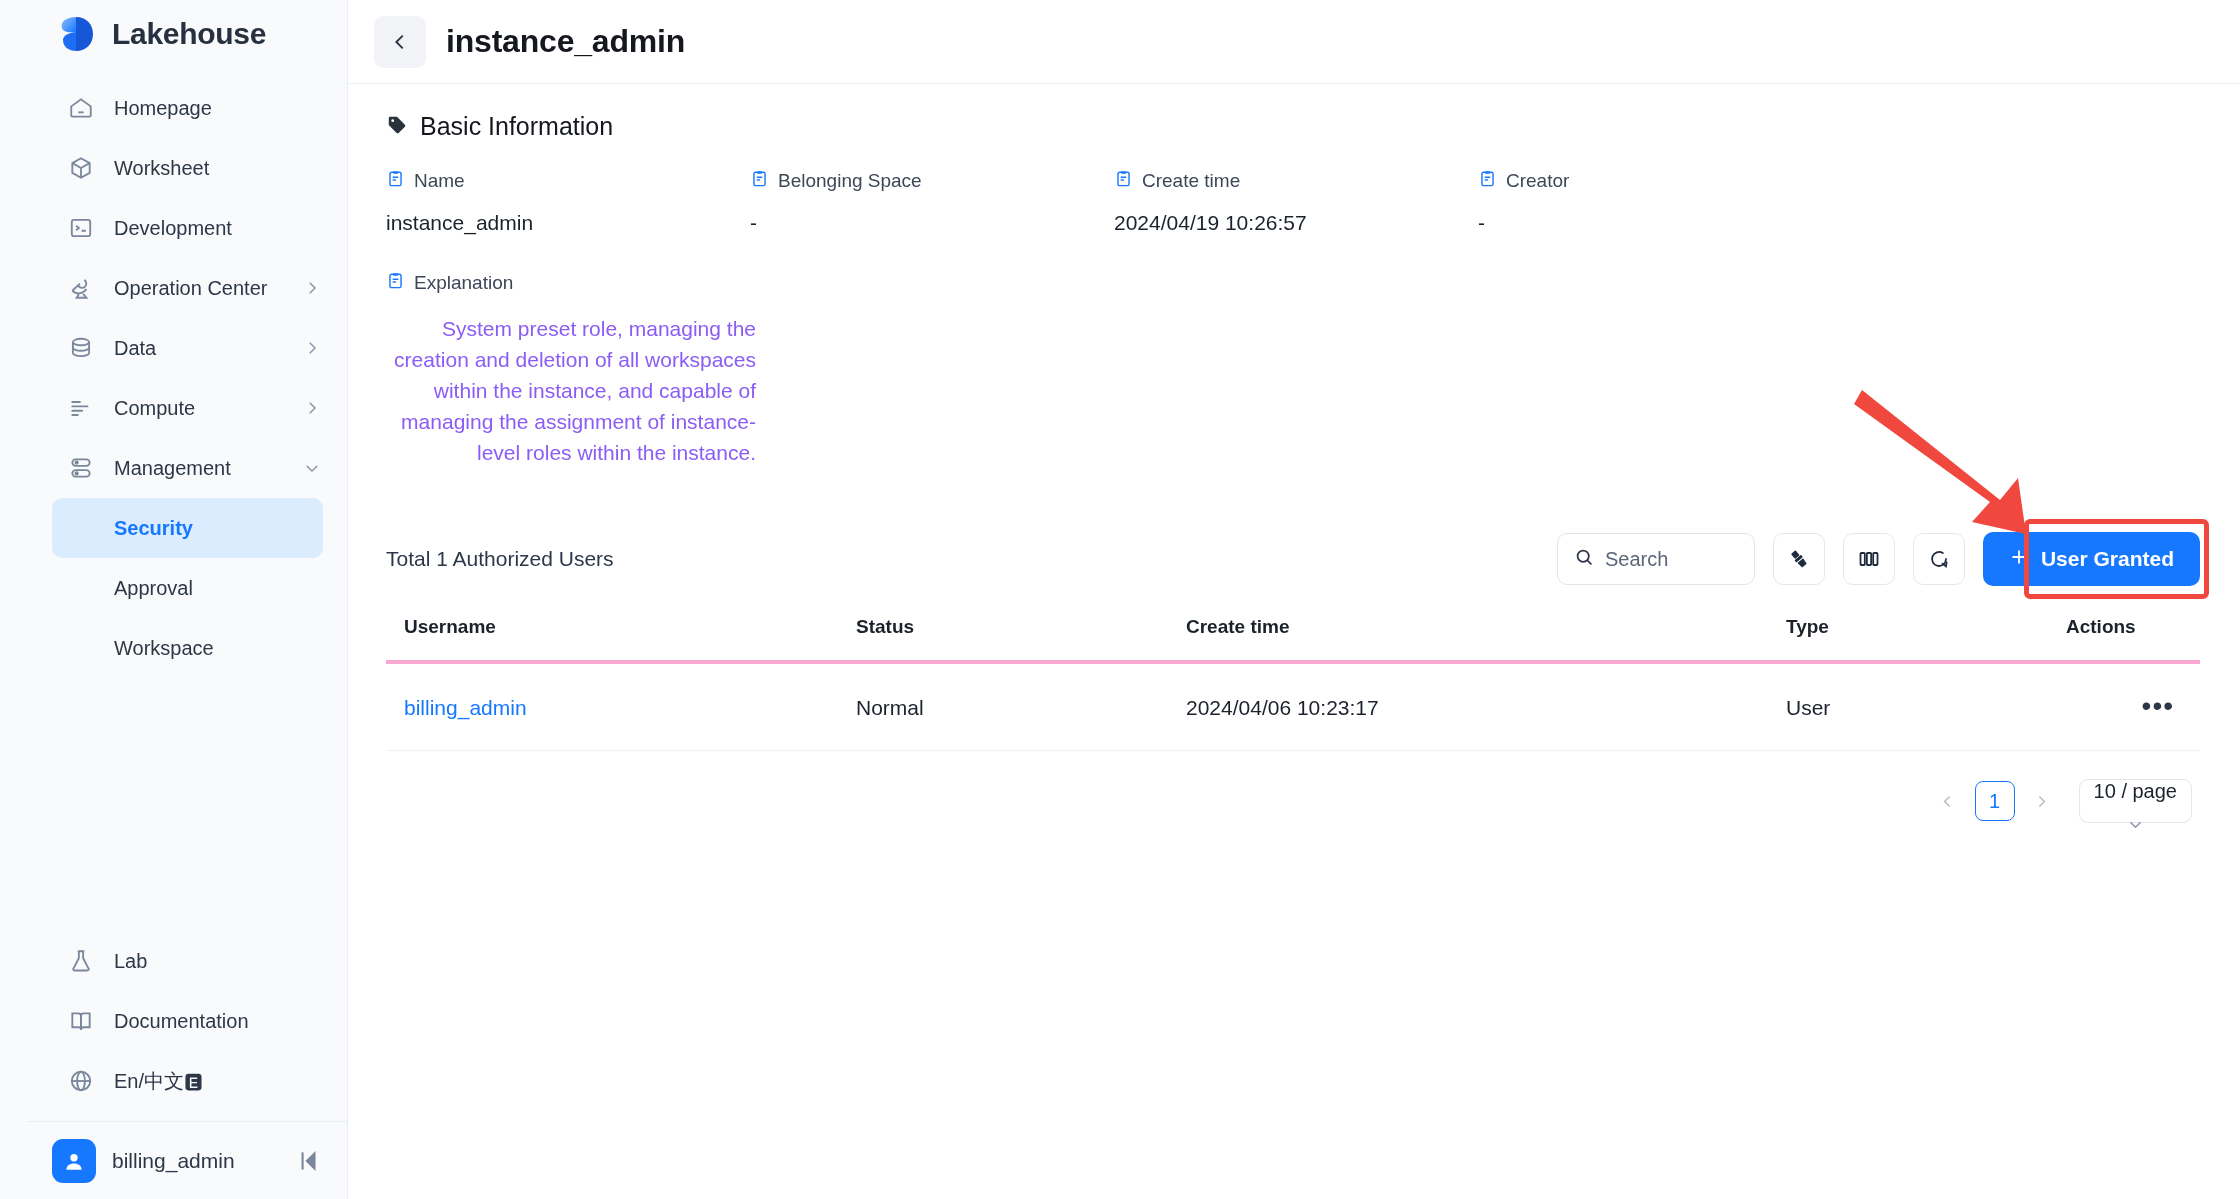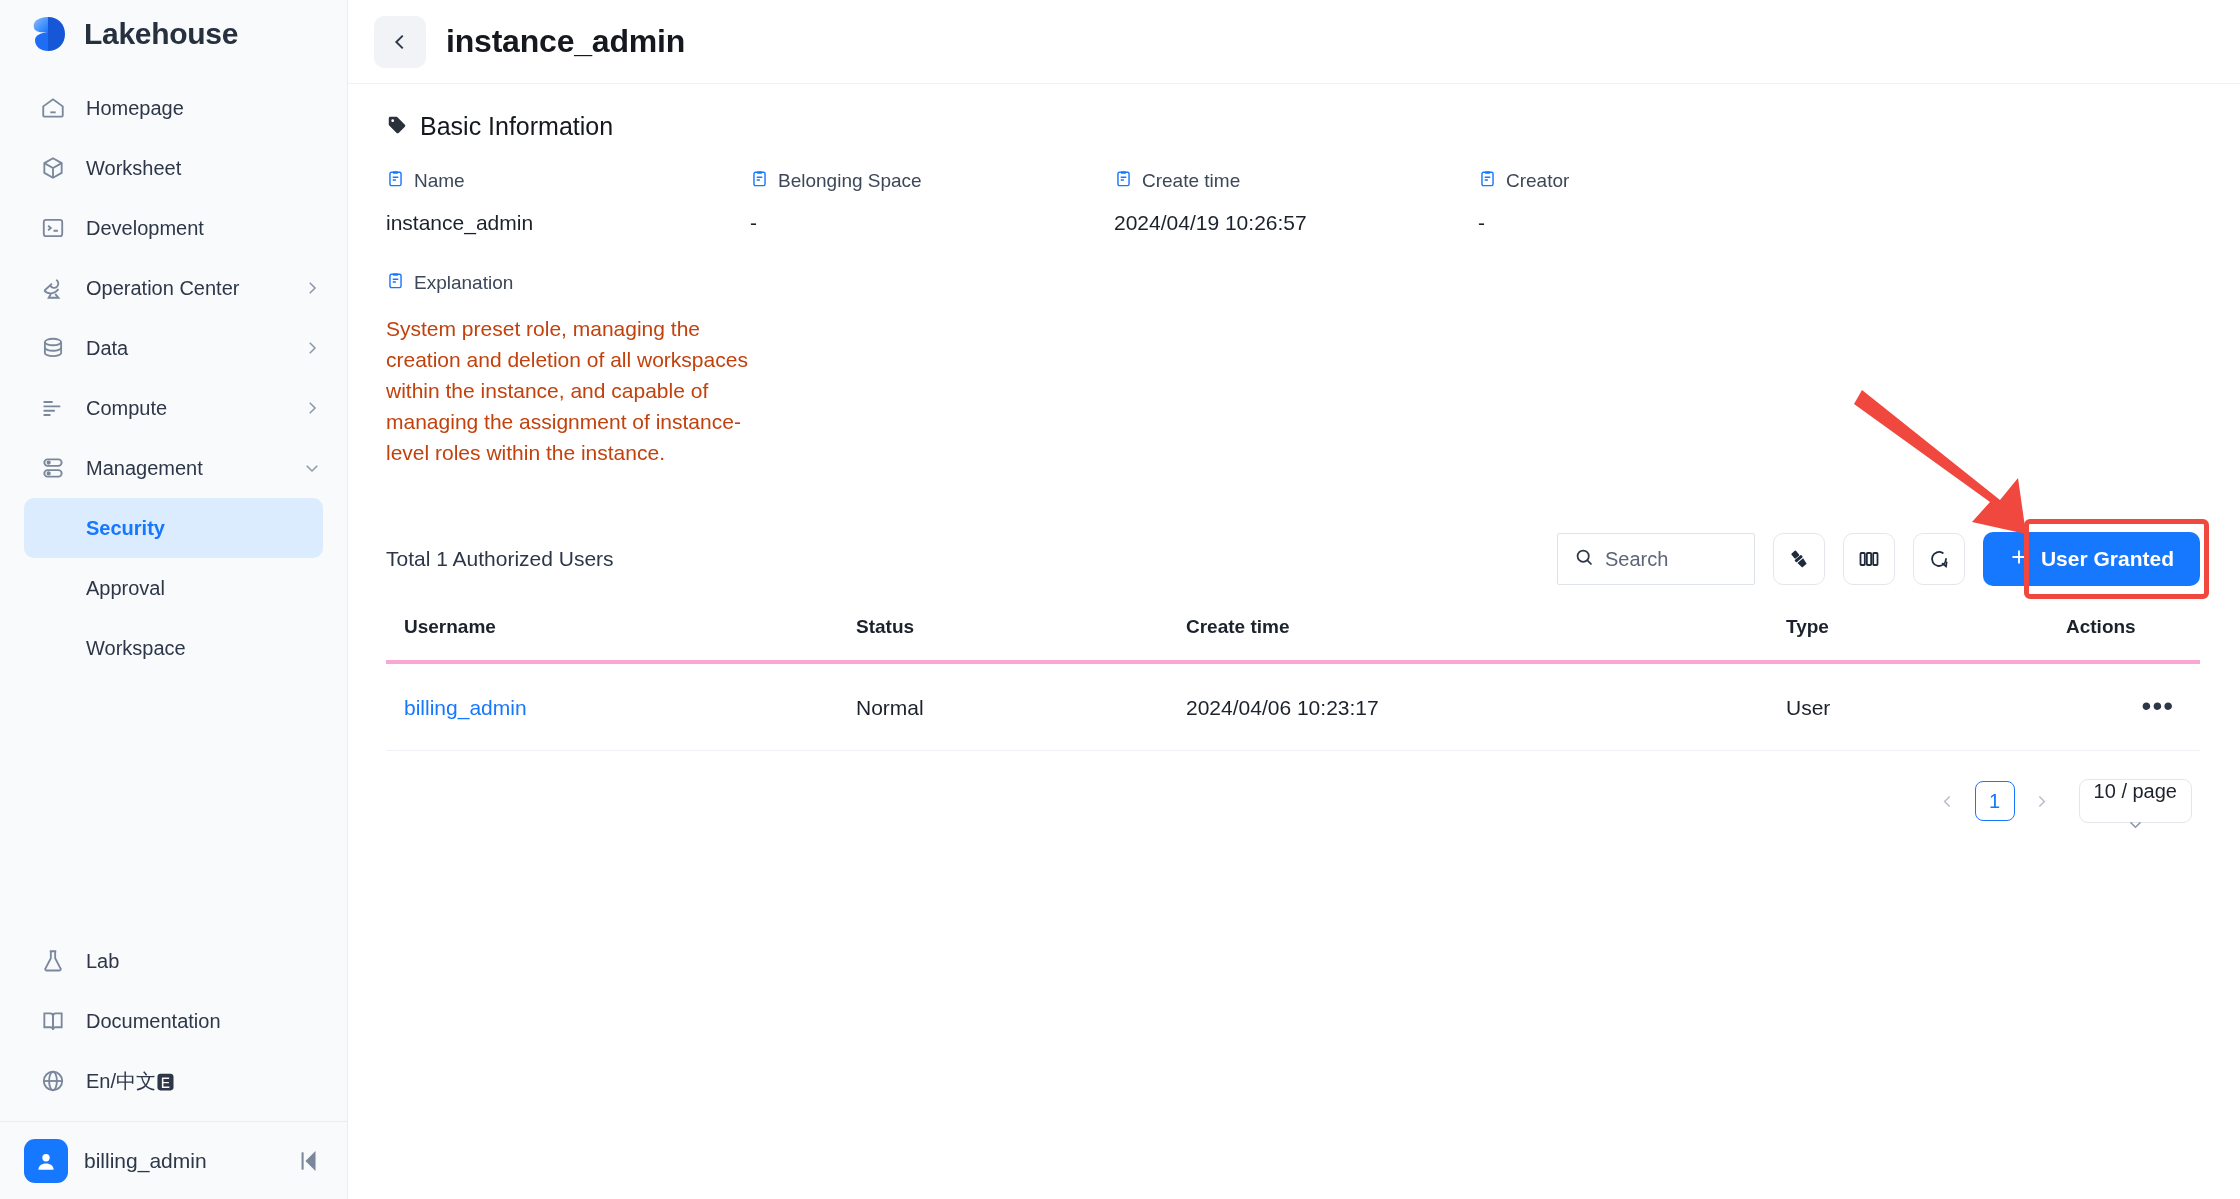--- a/index.html
+++ b/index.html
@@ -18,6 +18,7 @@
     border-right: 1px solid #e9edf2;
     display: flex; flex-direction: column;
     flex: 0 0 348px;
+    padding-left: 28px;
   }
   .brand {
     display: flex; align-items: center; gap: 14px;

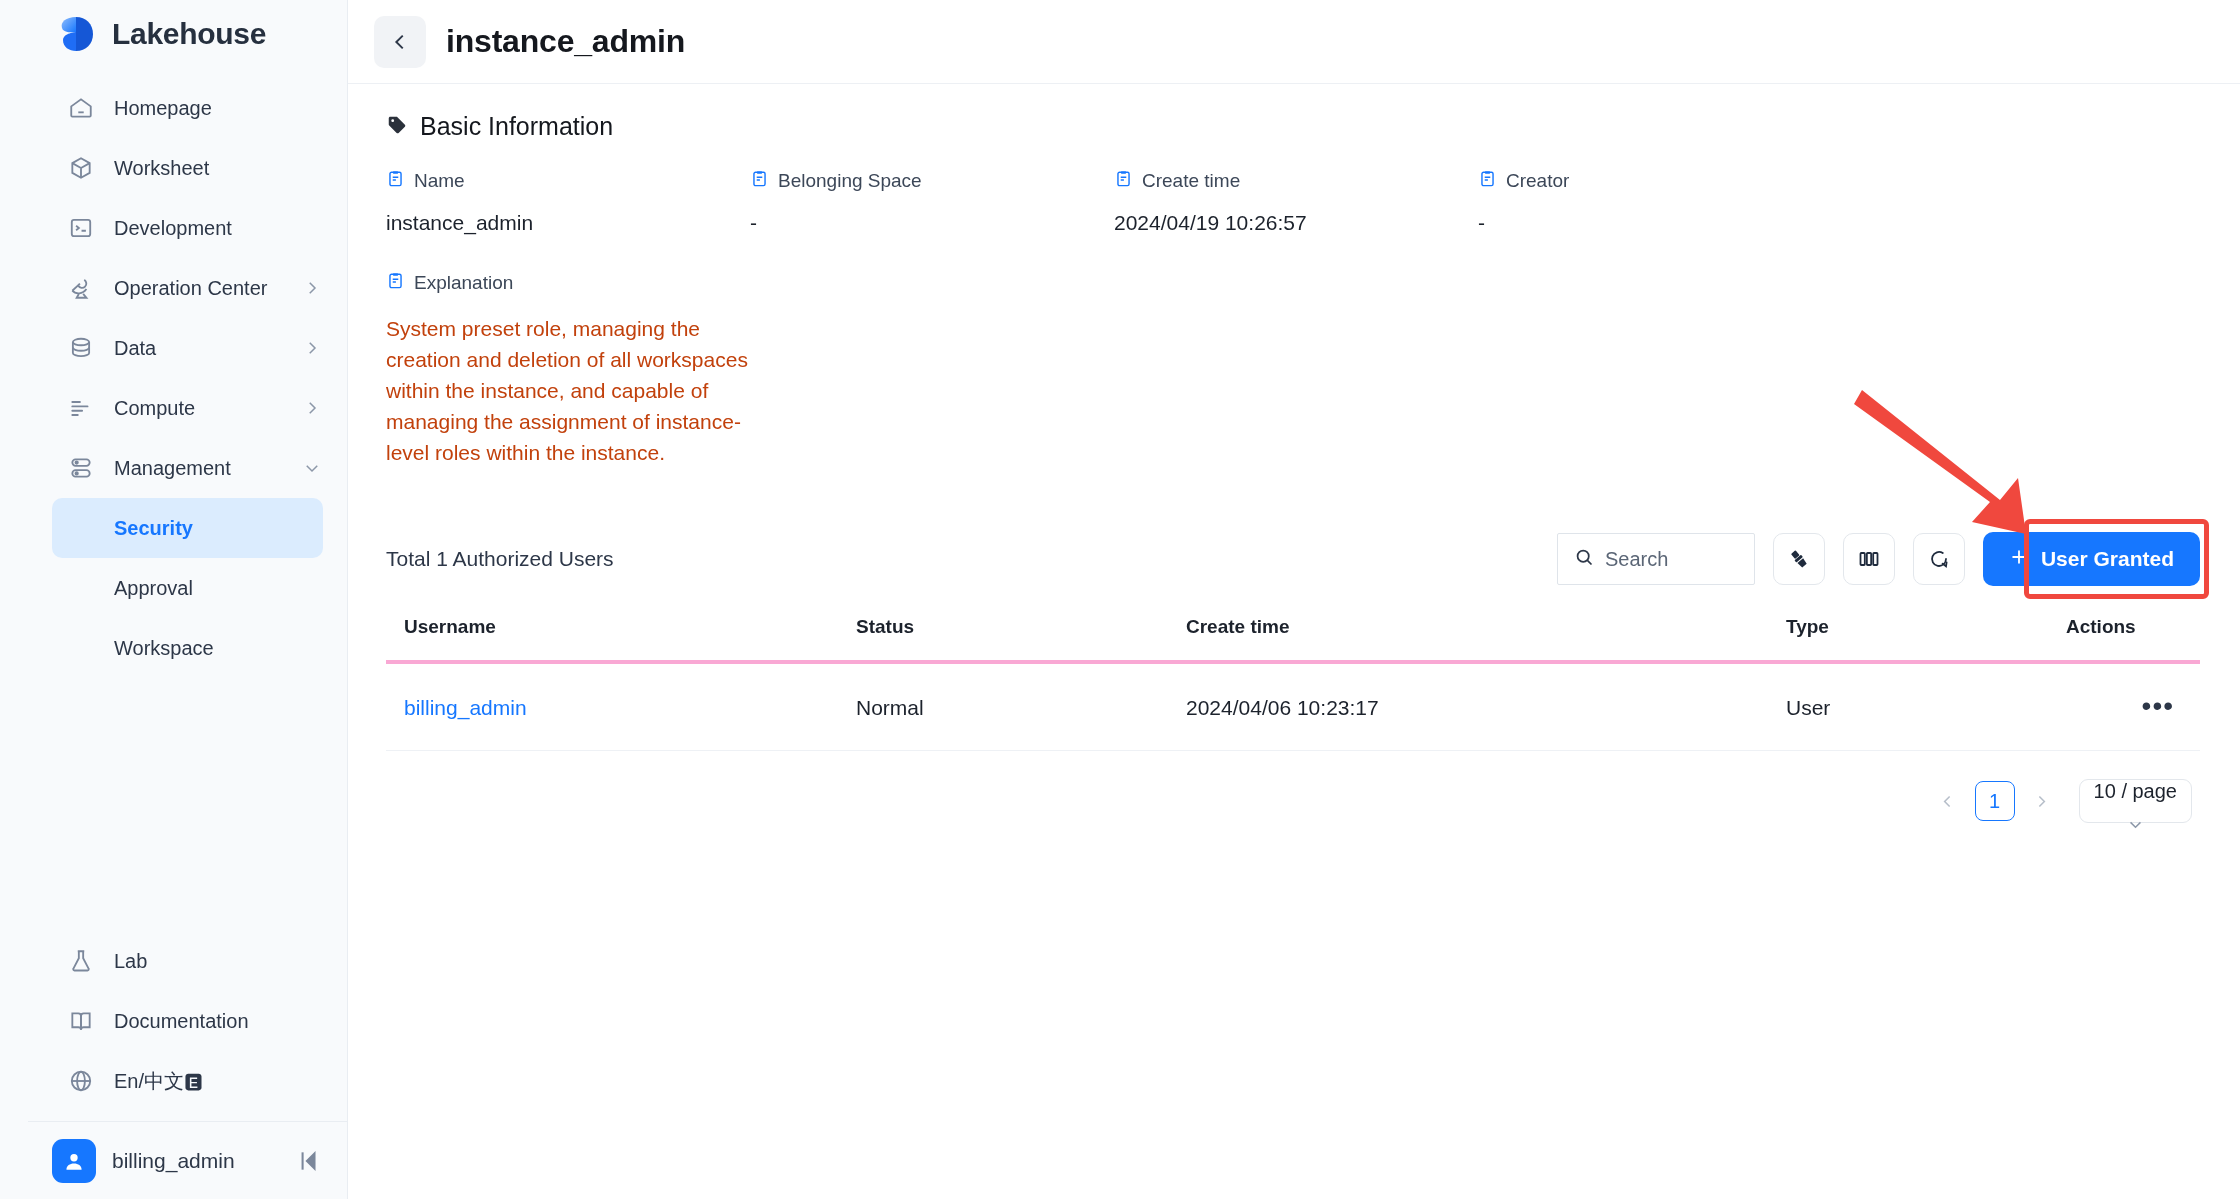--- a/index.html
+++ b/index.html
@@ -119,9 +119,10 @@
   }
   .explain-block { margin-top: 36px; max-width: 380px; }
   .explain-text {
-    font-size: 21px; color: #c2410c; line-height: 1.48;
+    font-size: 21px; color: #8b5cf6; line-height: 1.48;
     max-width: 370px;
     margin-top: 14px;
+    text-align: right;
   }
 
   

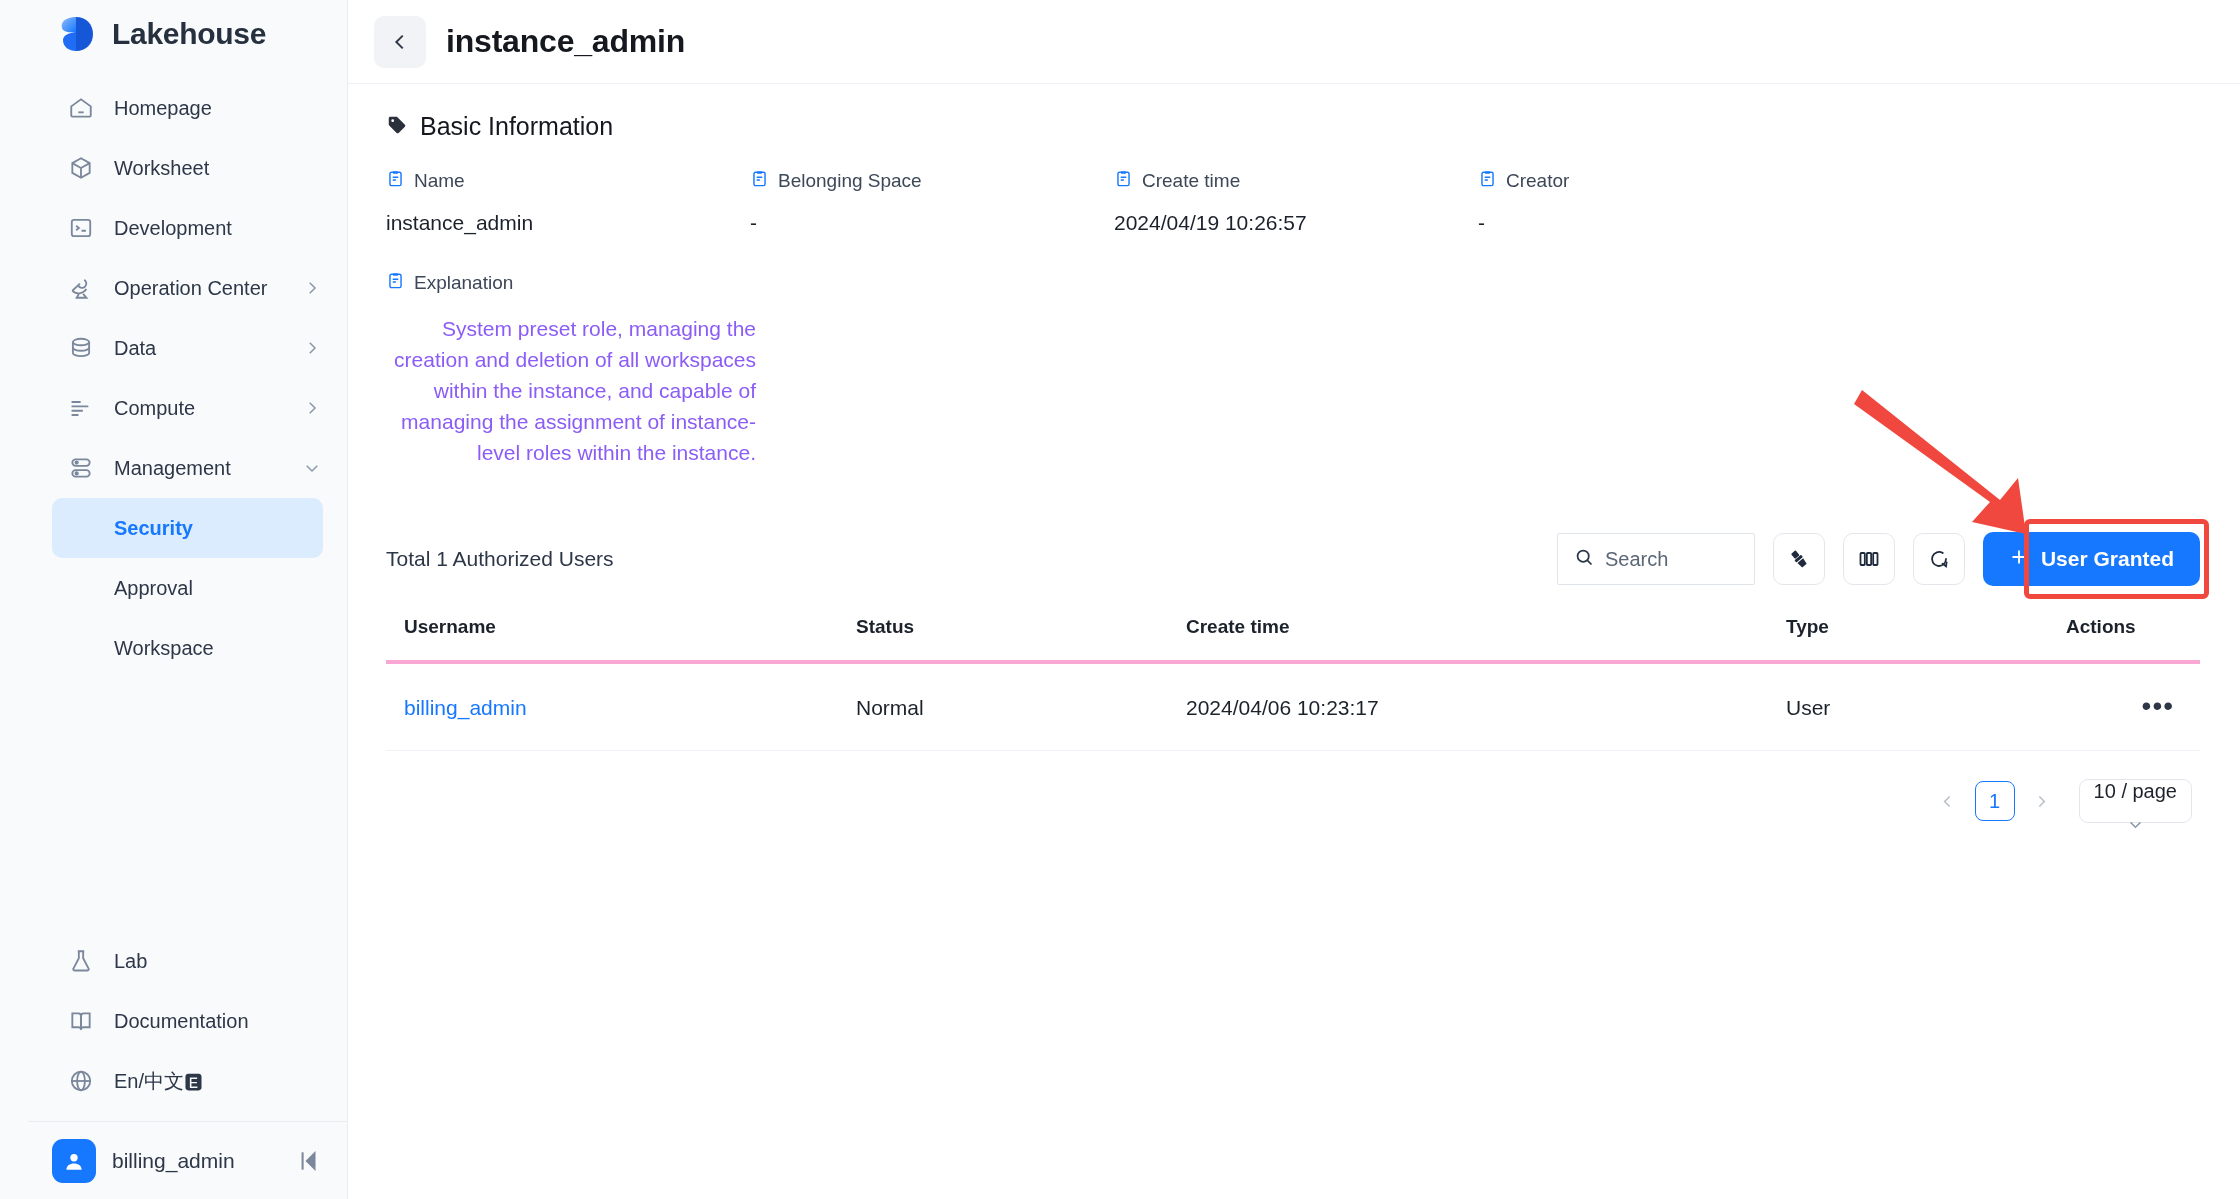--- a/index.html
+++ b/index.html
@@ -135,7 +135,7 @@
   .toolbar-right { display: flex; align-items: center; gap: 18px; }
   .search-box {
     width: 198px; height: 52px;
-    border: 1px solid #dfe4ea; border-radius: 2px;
+    border: 1px solid #dfe4ea; border-radius: 10px;
     display: flex; align-items: center; gap: 10px;
     padding: 0 16px;
     background: #fff;

